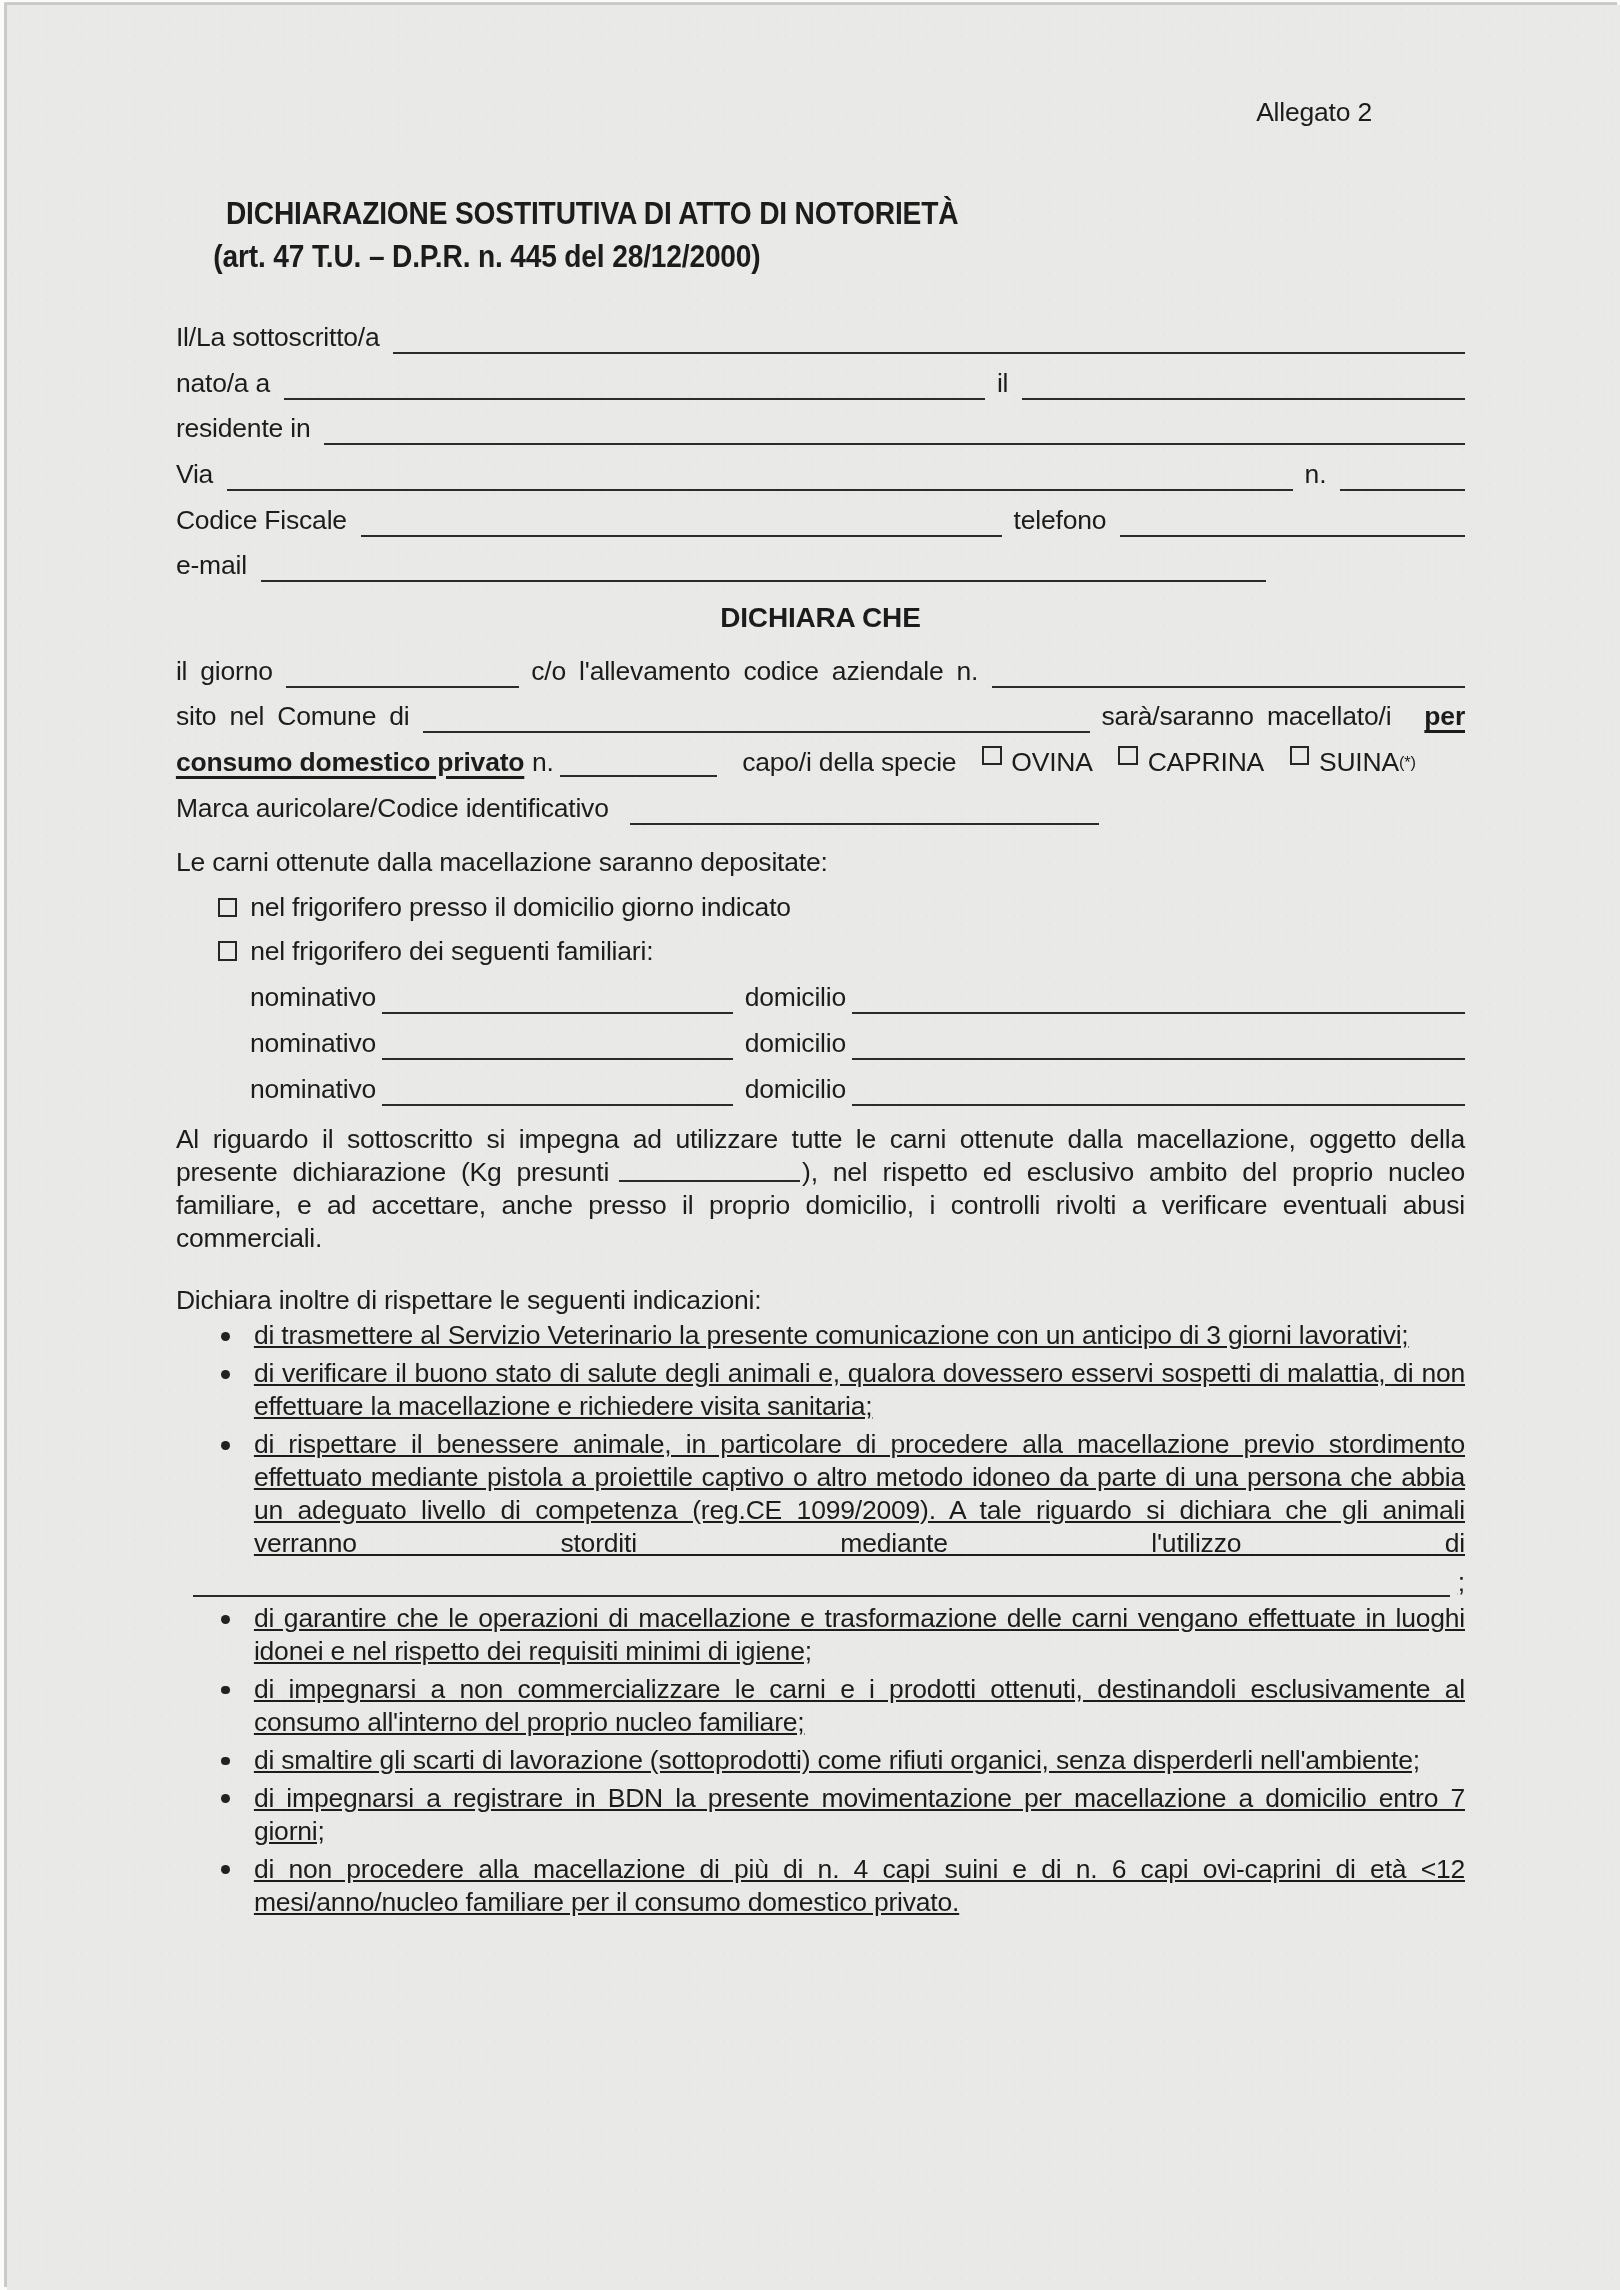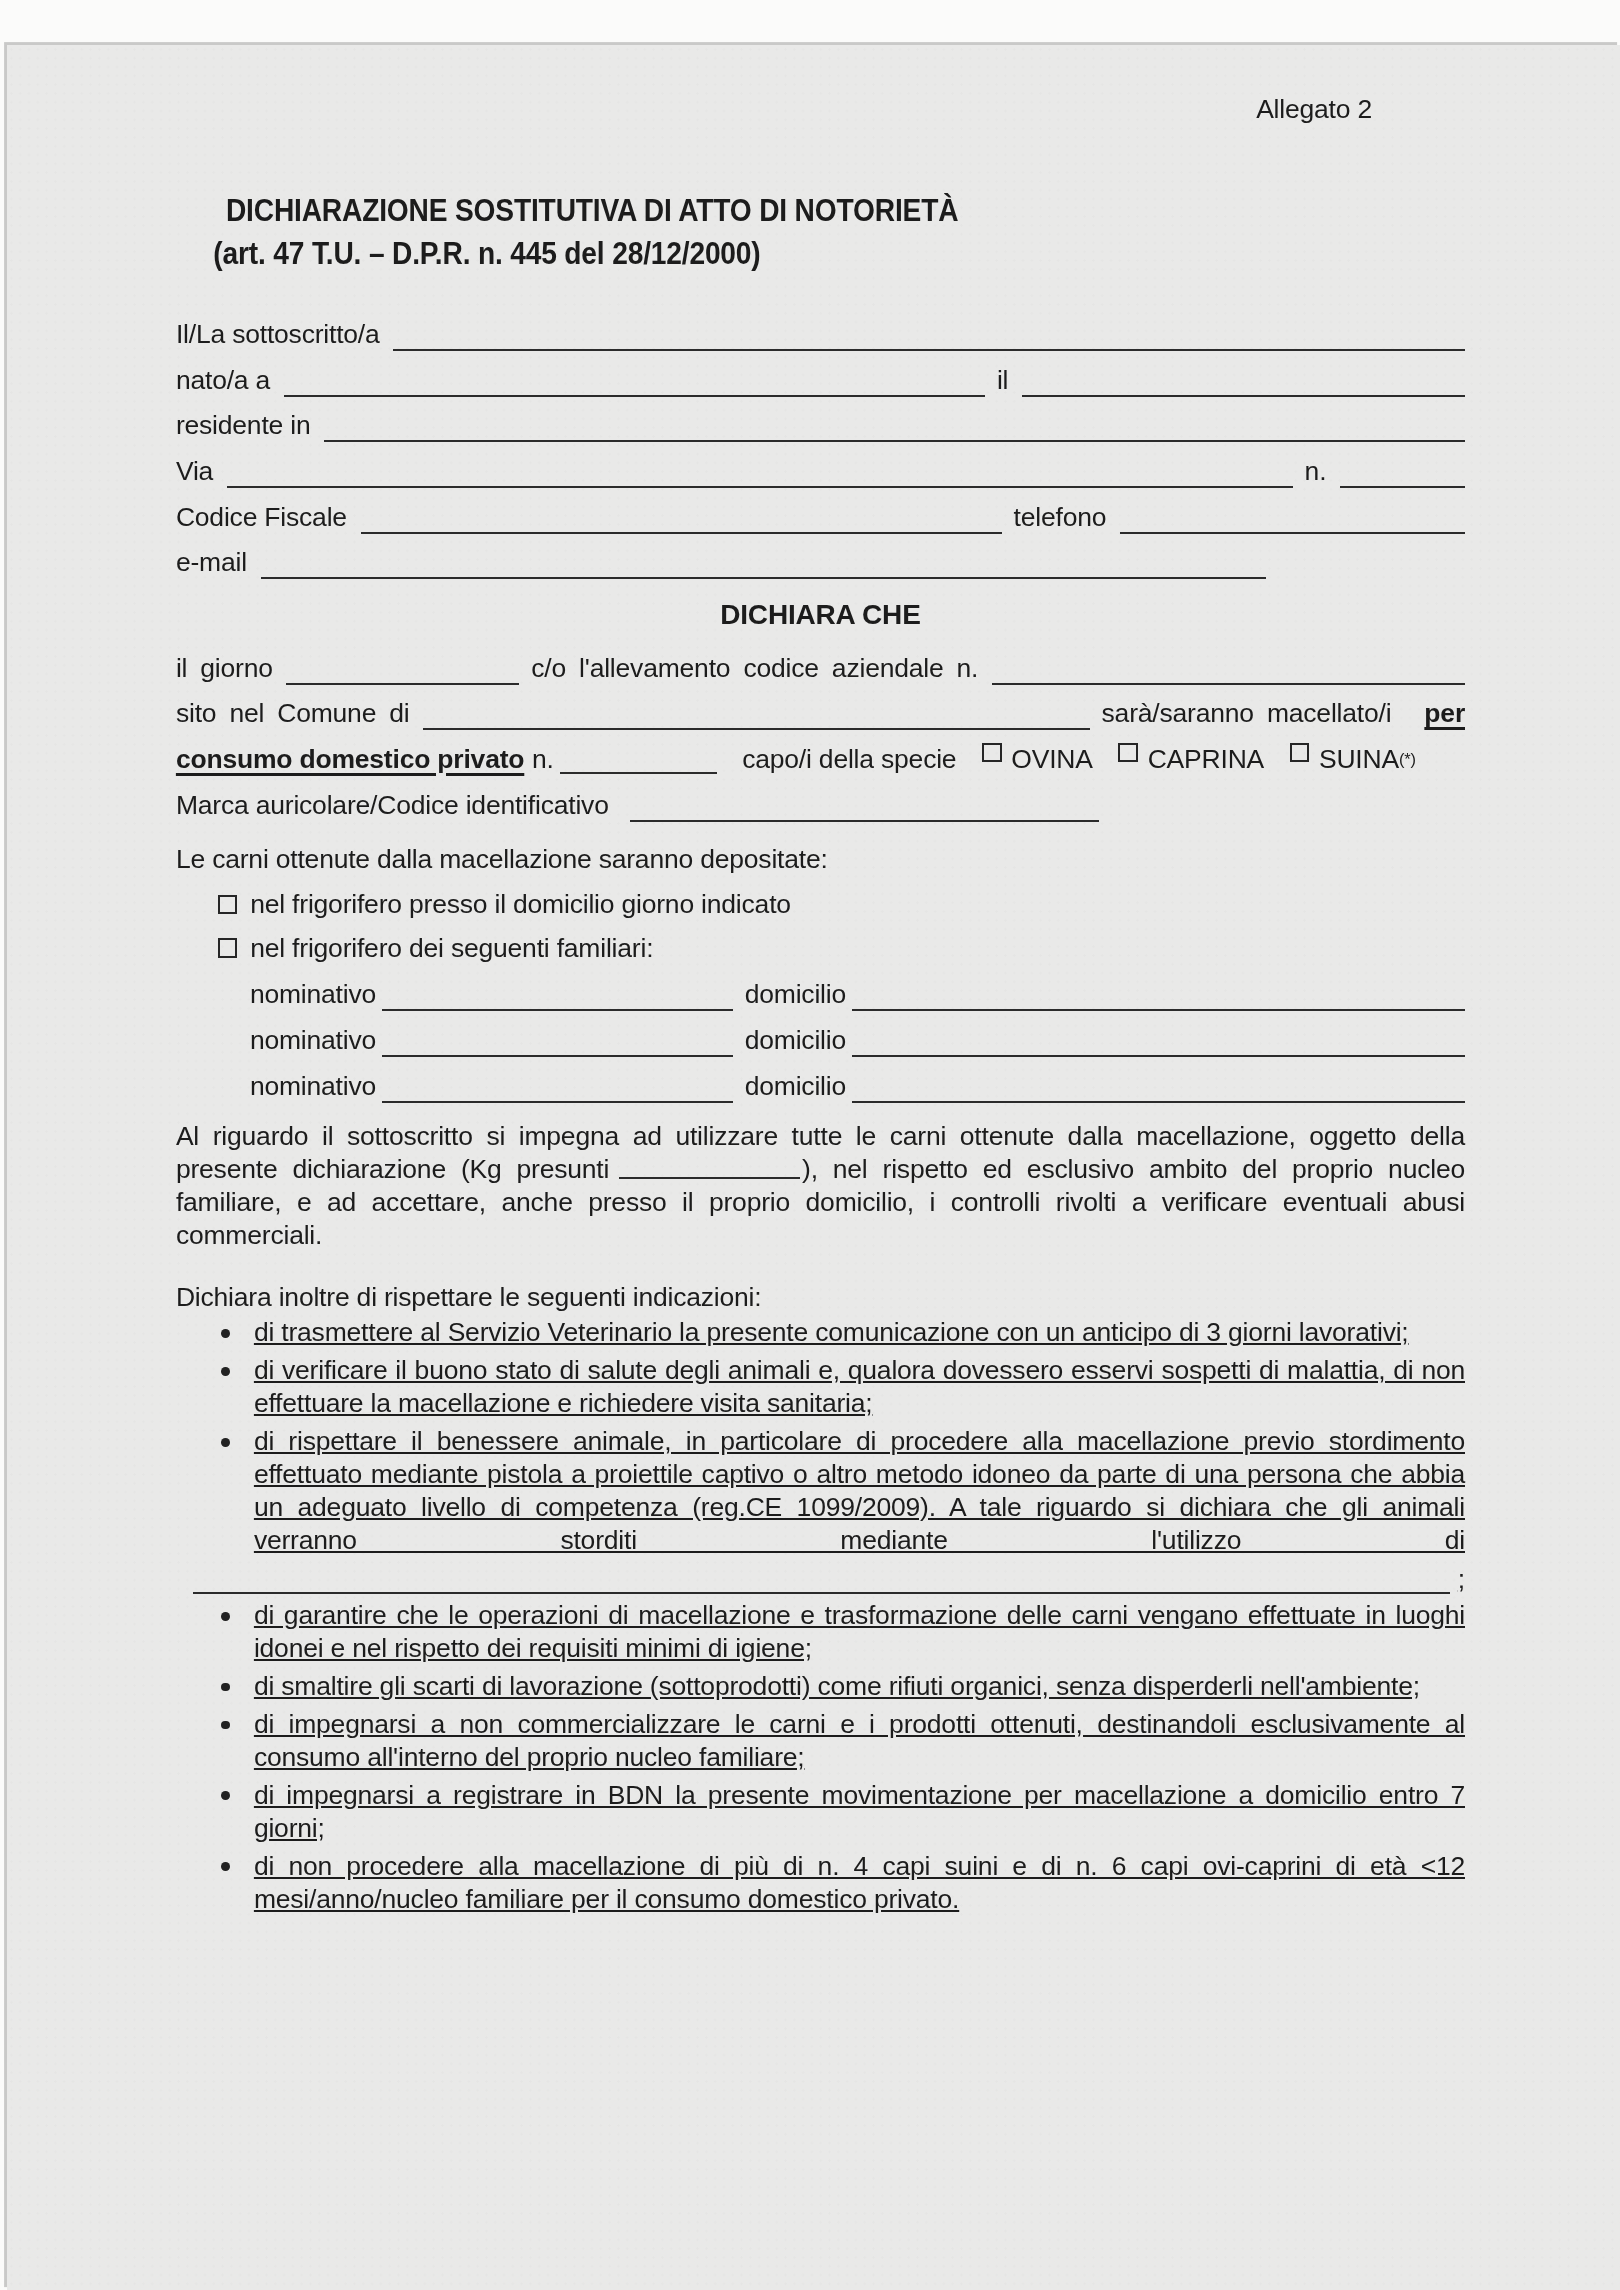--- a/index.html
+++ b/index.html
@@ -18,9 +18,8 @@
     background-size:8.8px 8.8px;
     box-shadow:-2.9px -2.9px 0 #c9c9c8;
     box-sizing:border-box;
-    padding:48px 155px 0 169px;
+    padding:91px 155px 0 169px;
     font-size:26.5px;
-    margin-top:40px;
   }
   .annex{
     text-align:right;

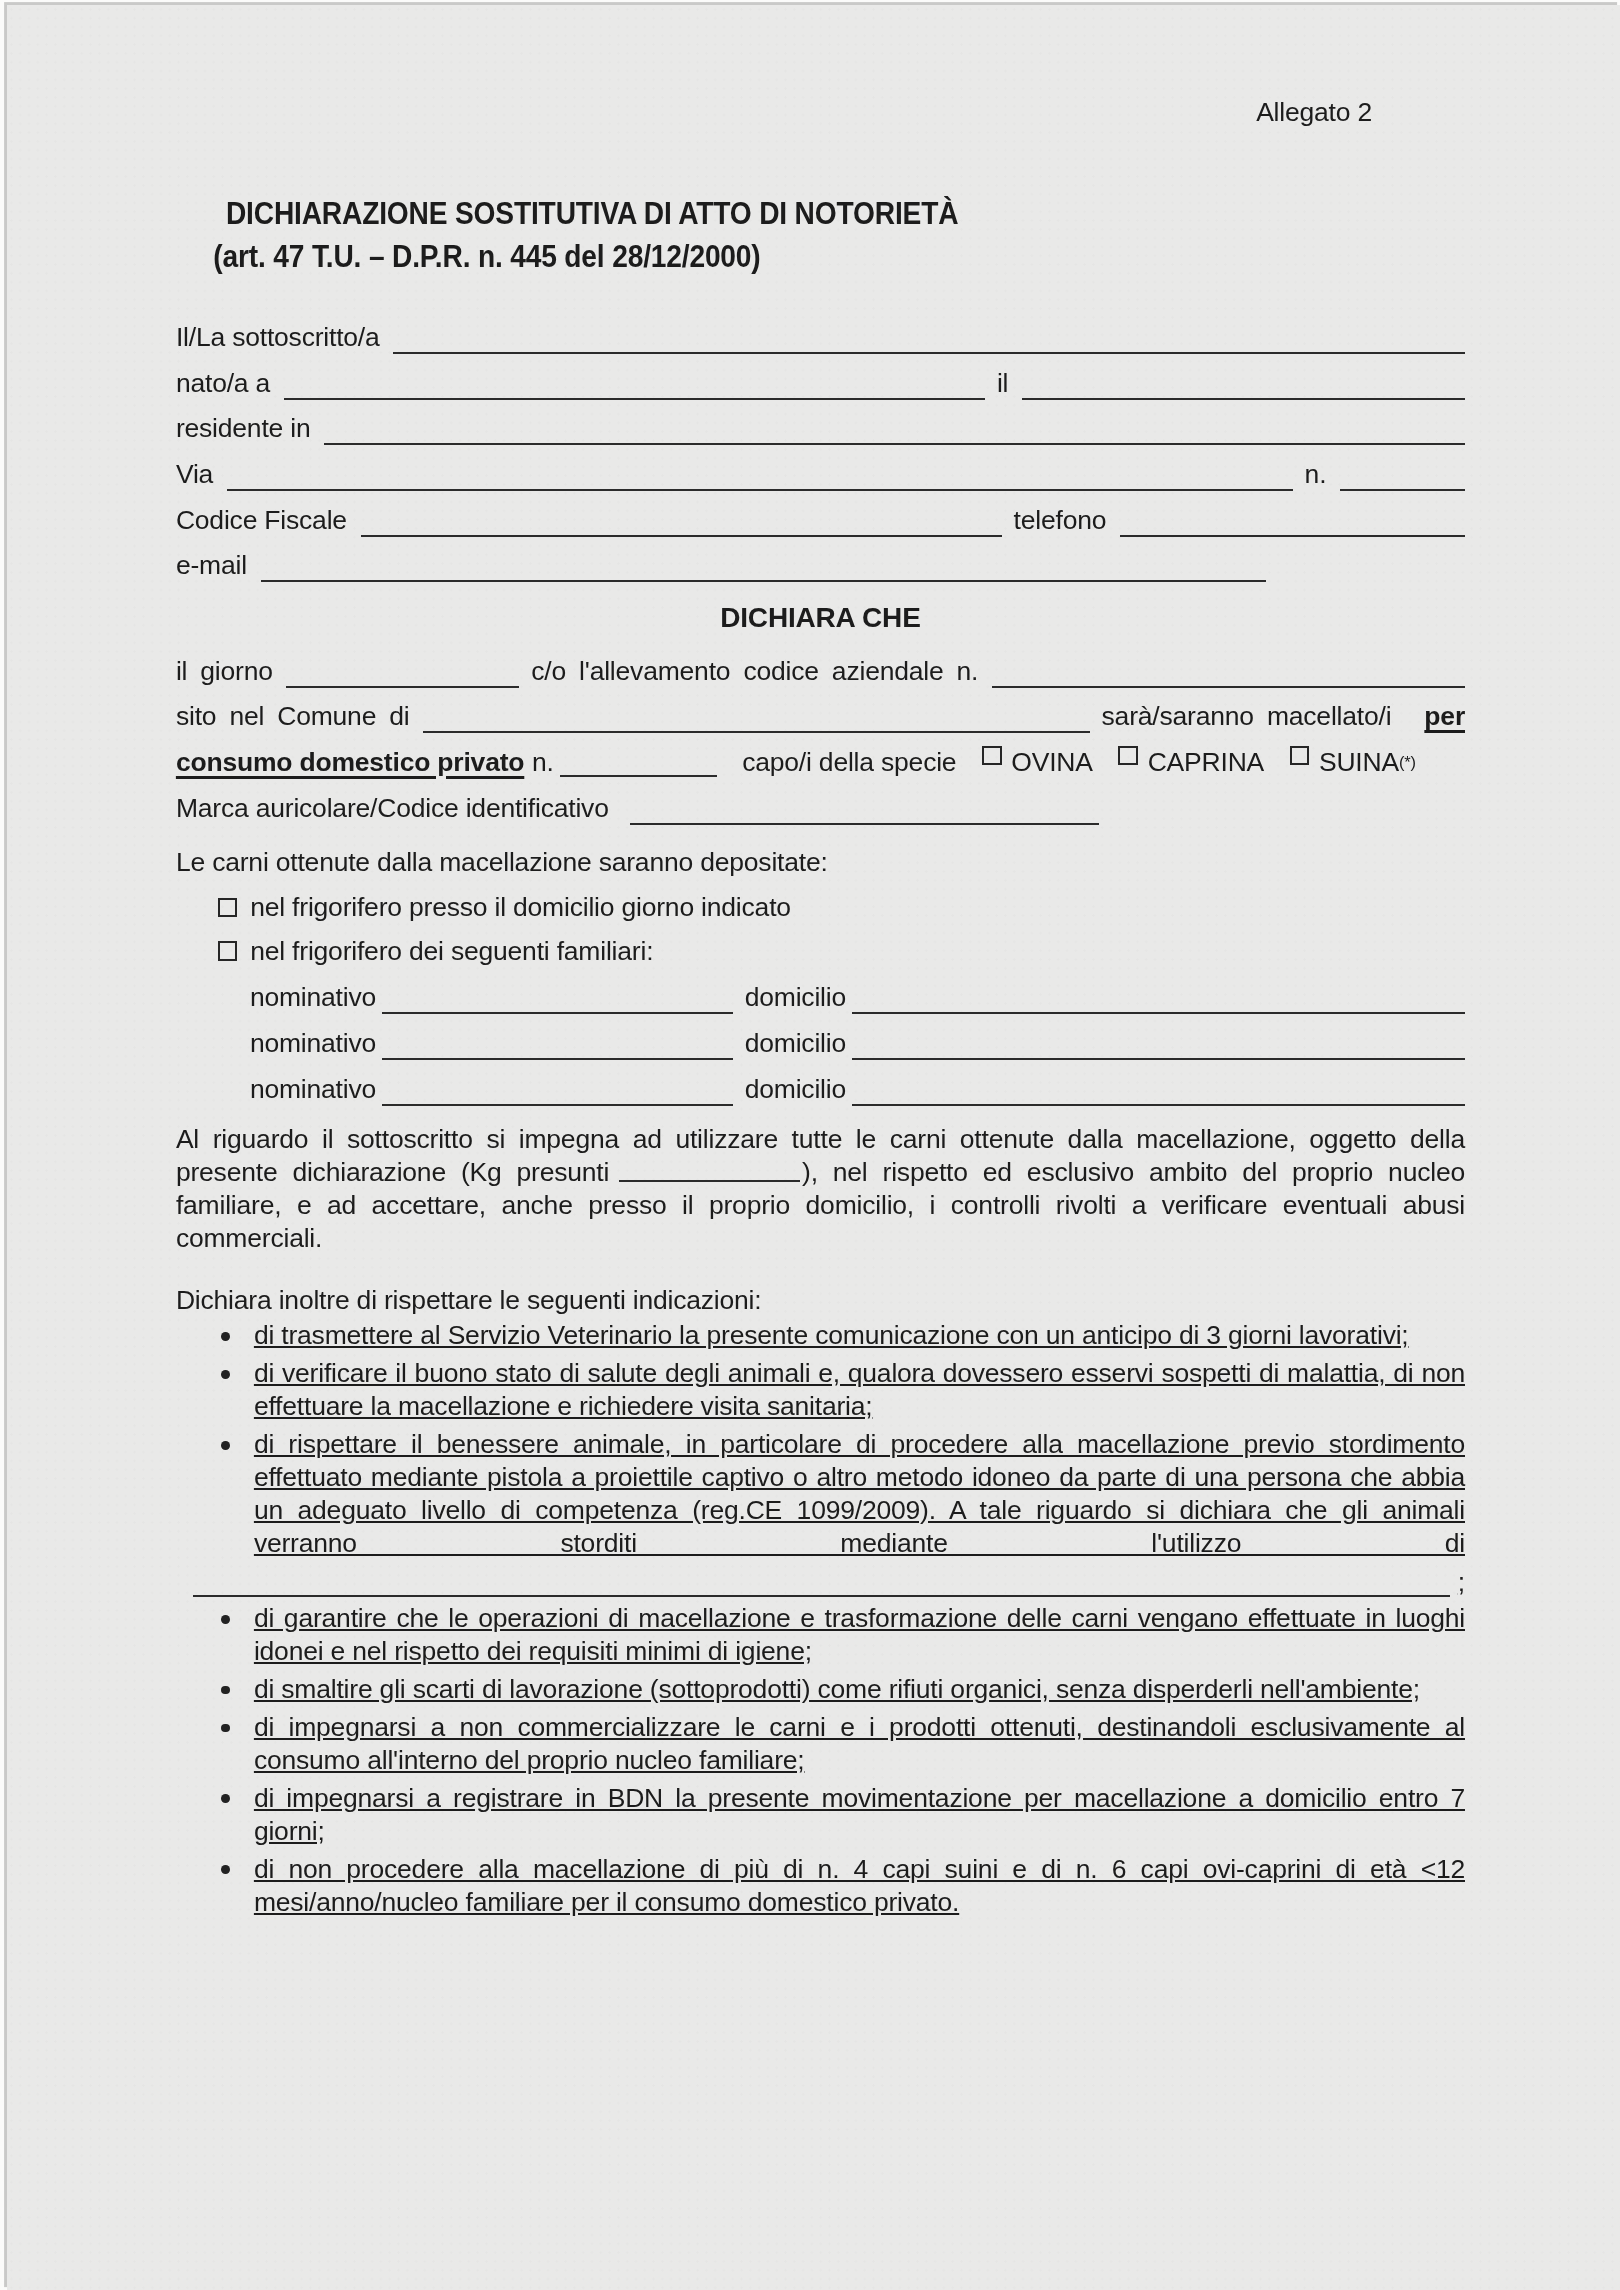--- a/index.html
+++ b/index.html
@@ -260,12 +260,12 @@
         <p>di garantire che le operazioni di macellazione e trasformazione delle carni vengano effettuate in luoghi idonei e nel rispetto dei requisiti minimi di igiene;</p>
       </li>
     <li>
+        <p>di impegnarsi a non commercializzare le carni e i prodotti ottenuti, destinandoli esclusivamente al consumo all'interno del proprio nucleo familiare;</p>
+      </li>
+    <li>
         <p>di smaltire gli scarti di lavorazione (sottoprodotti) come rifiuti organici, senza disperderli nell'ambiente;</p>
       </li>
     <li>
-        <p>di impegnarsi a non commercializzare le carni e i prodotti ottenuti, destinandoli esclusivamente al consumo all'interno del proprio nucleo familiare;</p>
-      </li>
-    <li>
         <p>di impegnarsi a registrare in BDN la presente movimentazione per macellazione a domicilio entro 7 giorni;</p>
       </li>
     <li>

